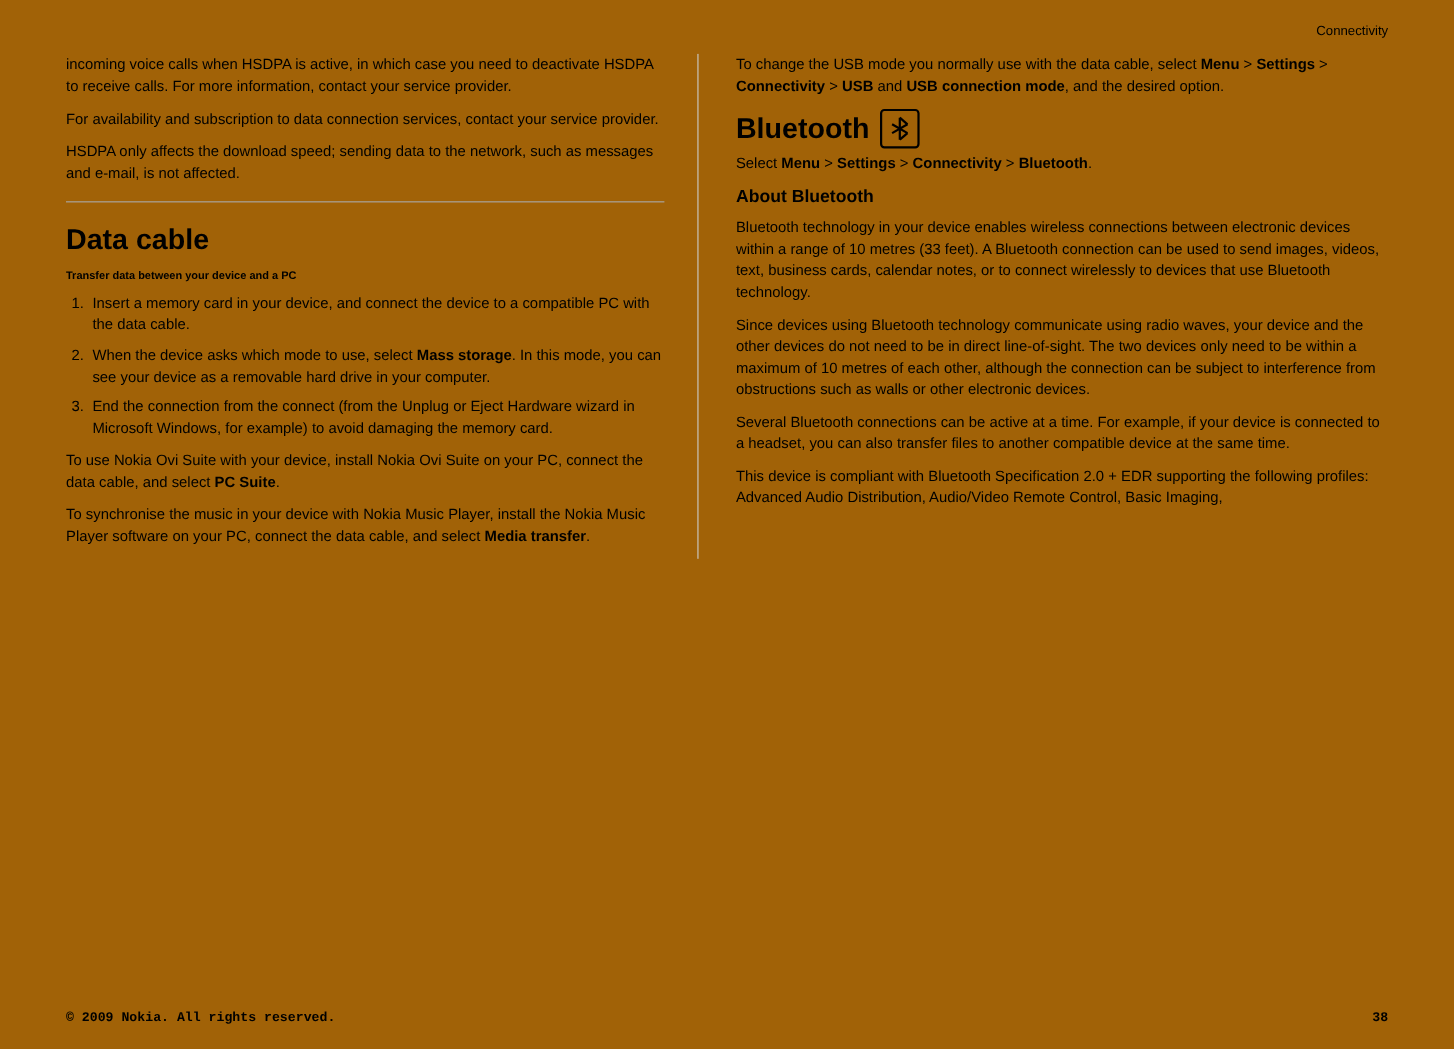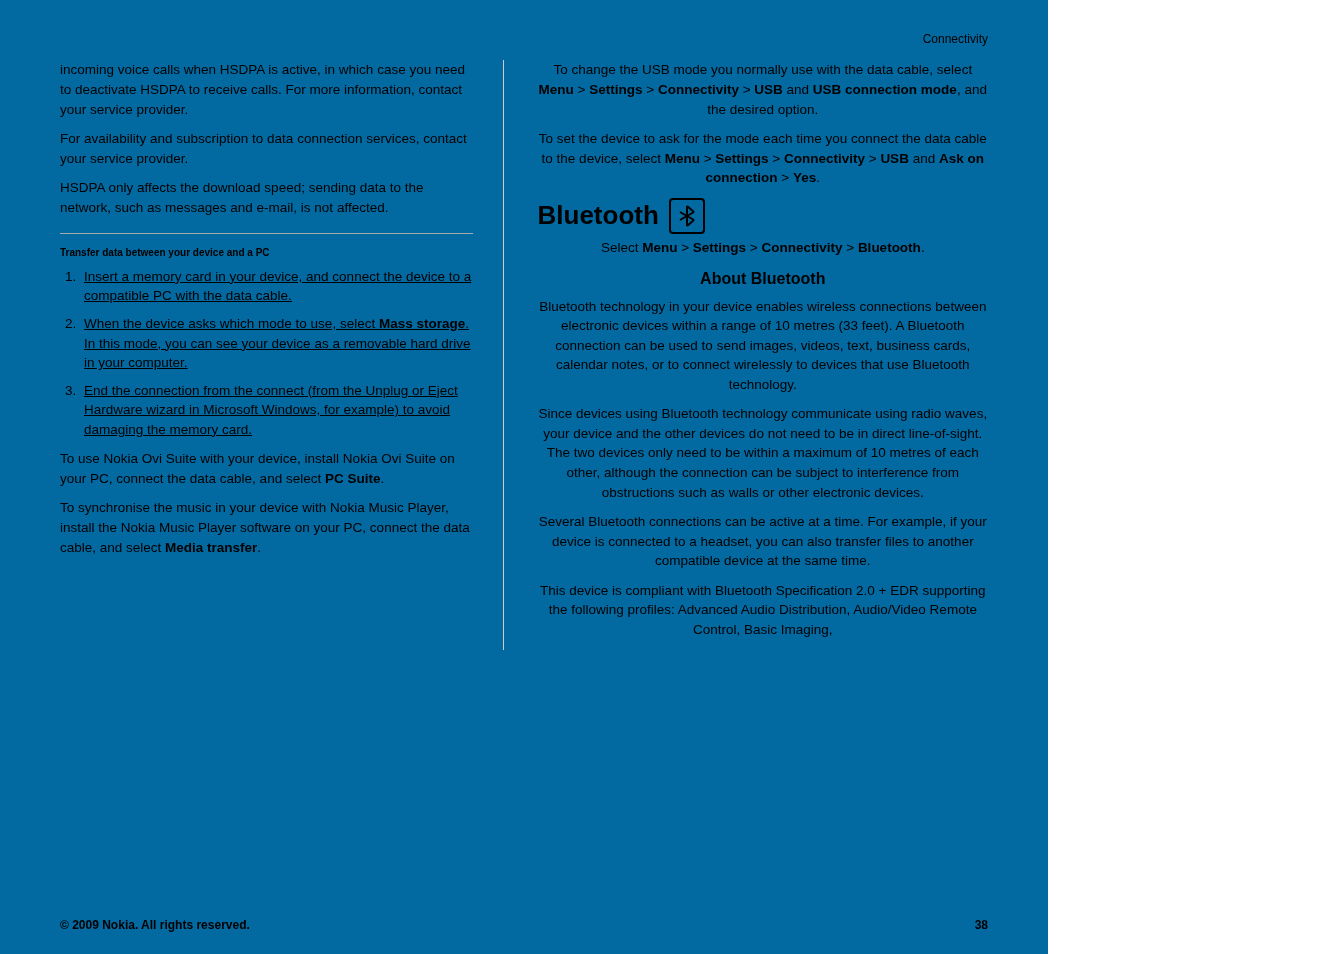--- a/index.html
+++ b/index.html
@@ -19,10 +19,10 @@
     }
 
     .page {
-      width: 1048px;
+      width: 1322px;
       min-height: 954px;
-      background: #0369a1;
-      padding: 31px 60px 30px 60px;
+      background: #a16207;
+      padding: 20px 60px 30px 60px;
       position: relative;
     }
 

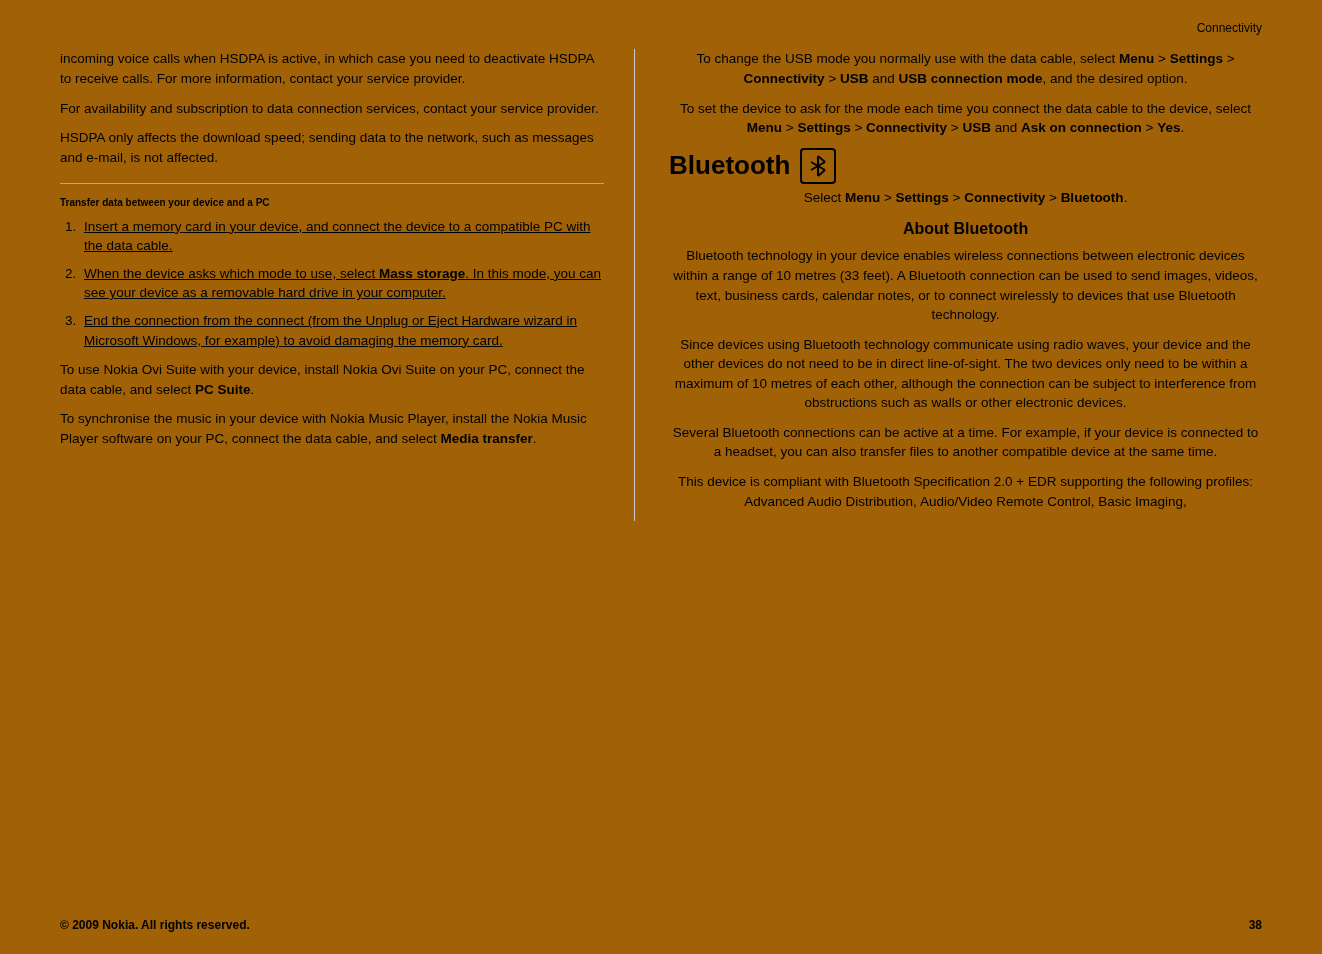--- a/index.html
+++ b/index.html
@@ -48,7 +48,6 @@
     .right-column {
       width: 52%;
       padding-left: 30px;
-      text-align: center;
     }
 
     p {

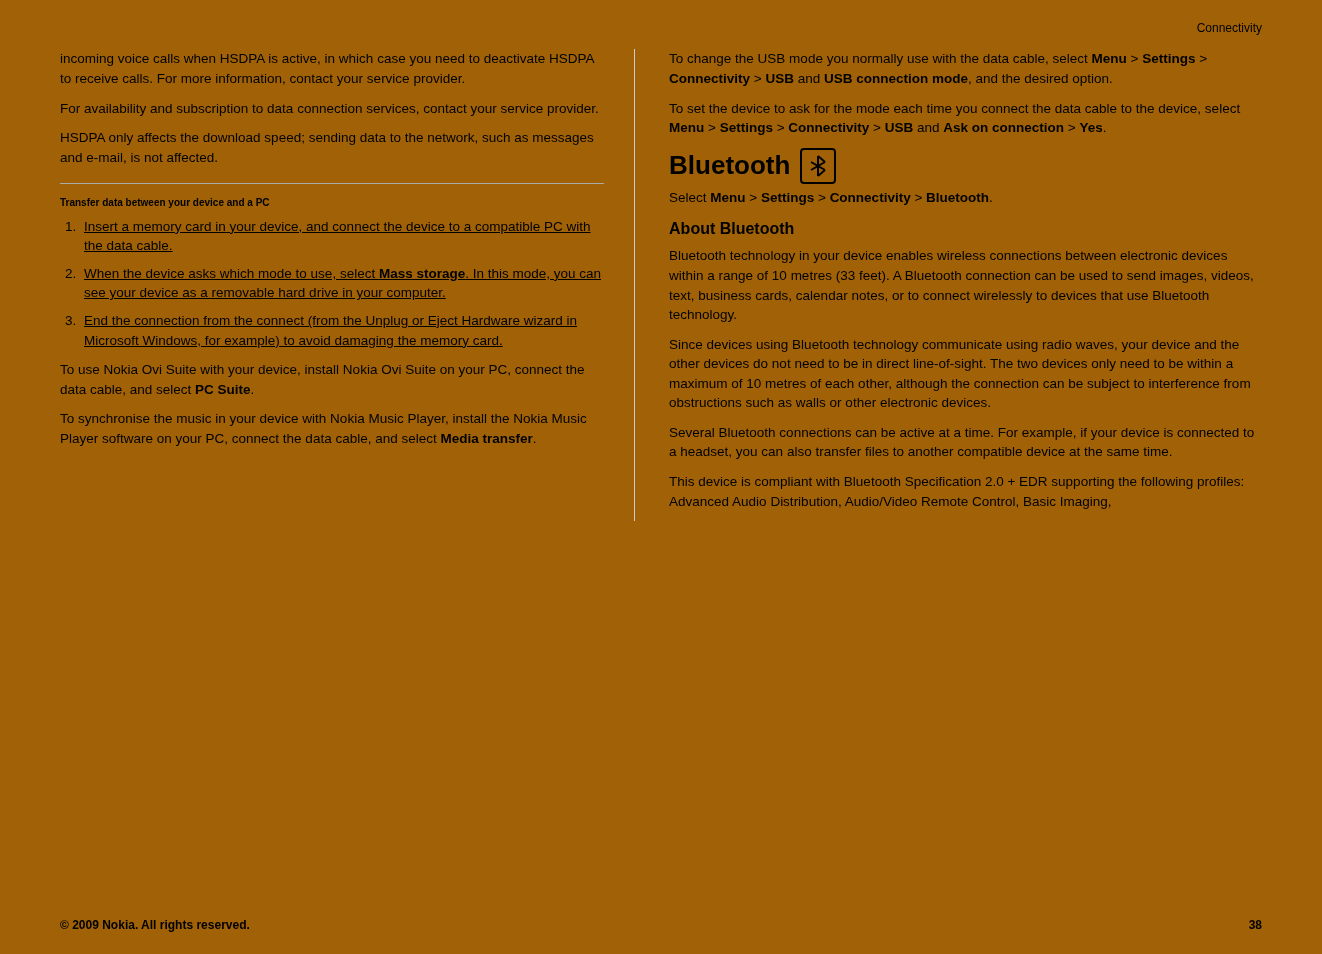--- a/index.html
+++ b/index.html
@@ -171,7 +171,6 @@
 
       <p>To change the USB mode you normally use with the data cable, select <span class="bold">Menu</span> &gt; <span class="bold">Settings</span> &gt; <span class="bold">Connectivity</span> &gt; <span class="bold">USB</span> and <span class="bold">USB connection mode</span>, and the desired option.</p>
 
-      <p>To set the device to ask for the mode each time you connect the data cable to the device, select <span class="bold">Menu</span> &gt; <span class="bold">Settings</span> &gt; <span class="bold">Connectivity</span> &gt; <span class="bold">USB</span> and <span class="bold">Ask on connection</span> &gt; <span class="bold">Yes</span>.</p>
 
       <div class="bluetooth-title-row">
         <span class="section-heading-large" style="margin:0;">Bluetooth</span>

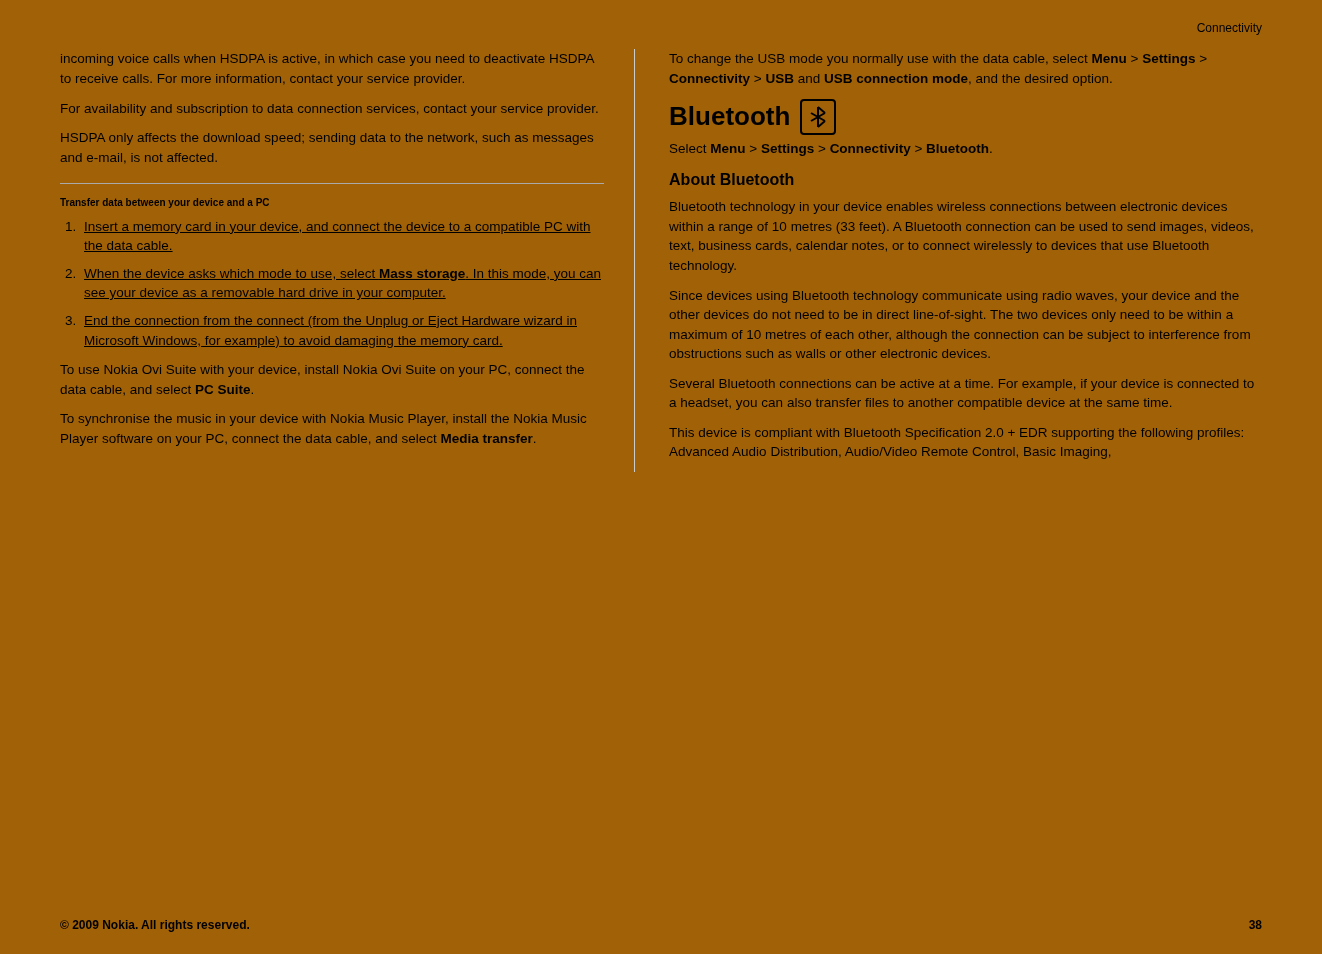--- a/index.html
+++ b/index.html
@@ -151,6 +151,7 @@
 
       <hr class="divider">
 
+      <div class="section-heading-large">Data cable</div>
 
 
       <div class="section-heading-medium">Transfer data between your device and a PC</div>

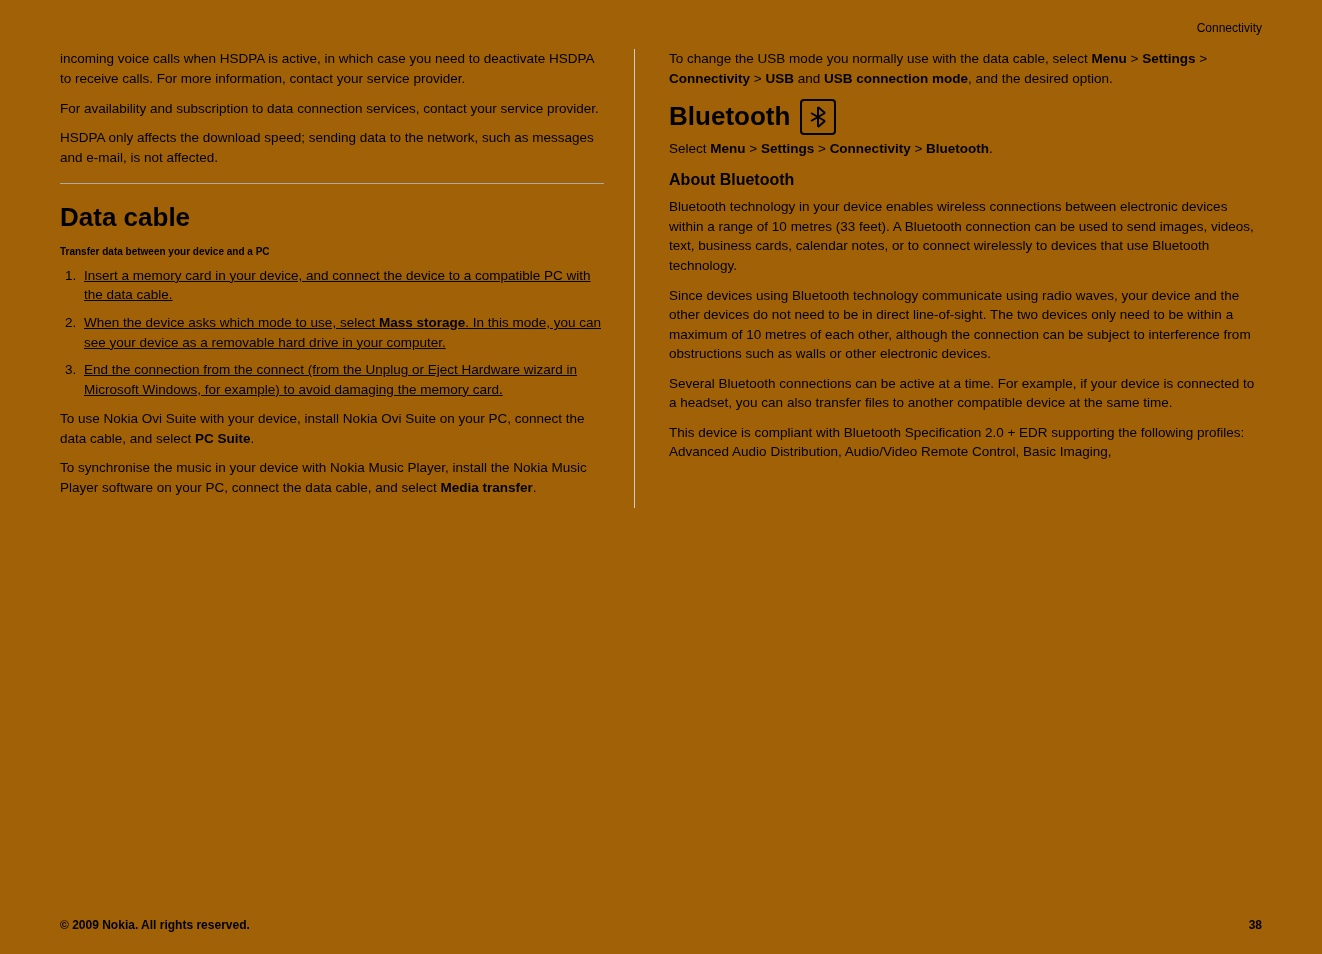--- a/index.html
+++ b/index.html
@@ -81,7 +81,6 @@
     ol {
       margin-left: 20px;
       margin-bottom: 10px;
-      text-decoration: underline;
     }
 
     ol li {

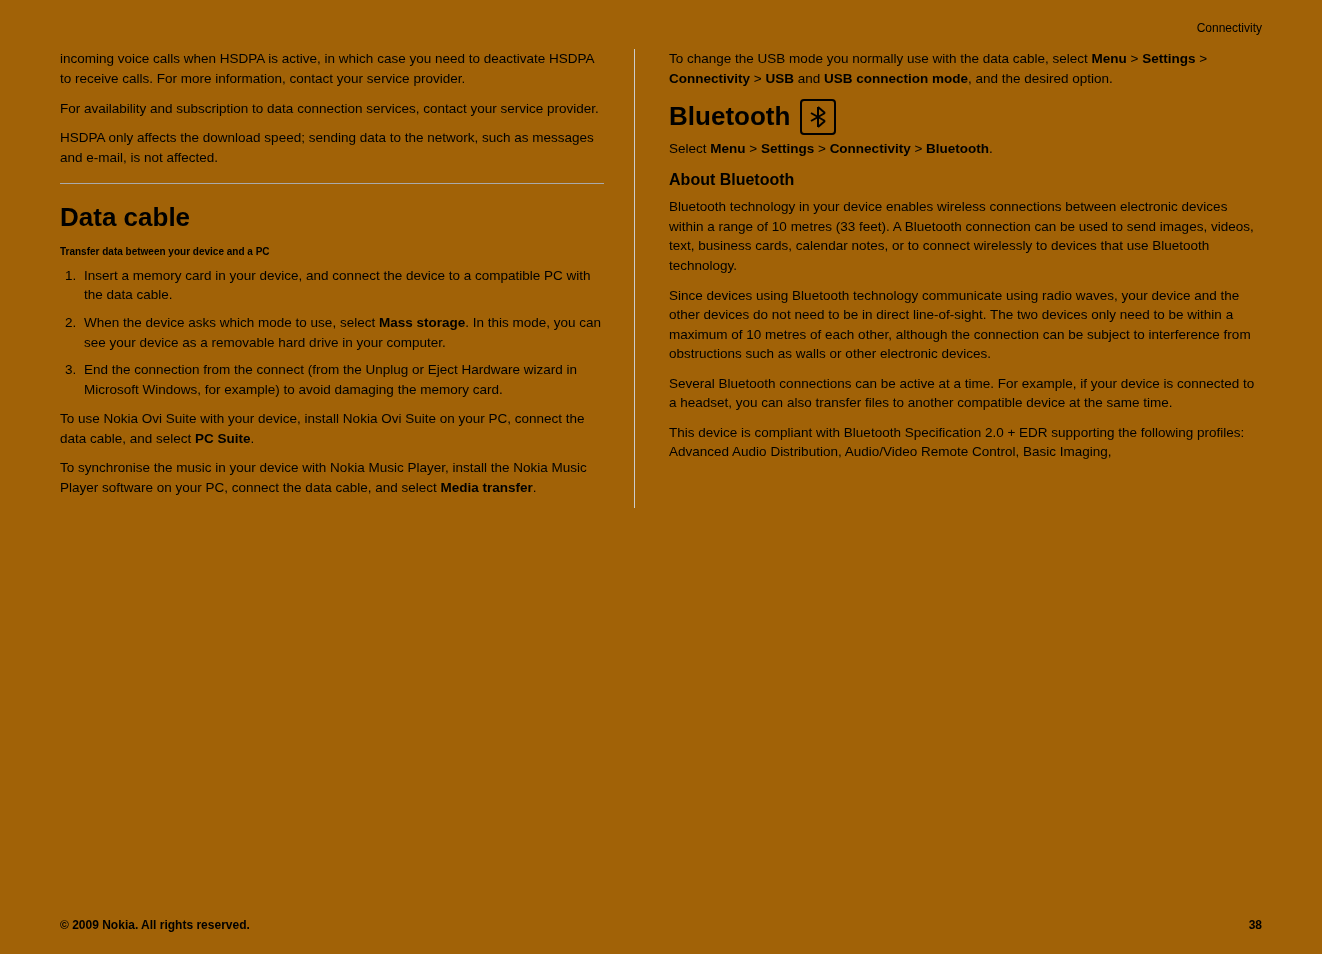--- a/index.html
+++ b/index.html
@@ -121,6 +121,7 @@
       justify-content: space-between;
       font-size: 12px;
       font-weight: bold;
+      font-family: Liberation Mono, monospace;
     }
 
     .divider {

